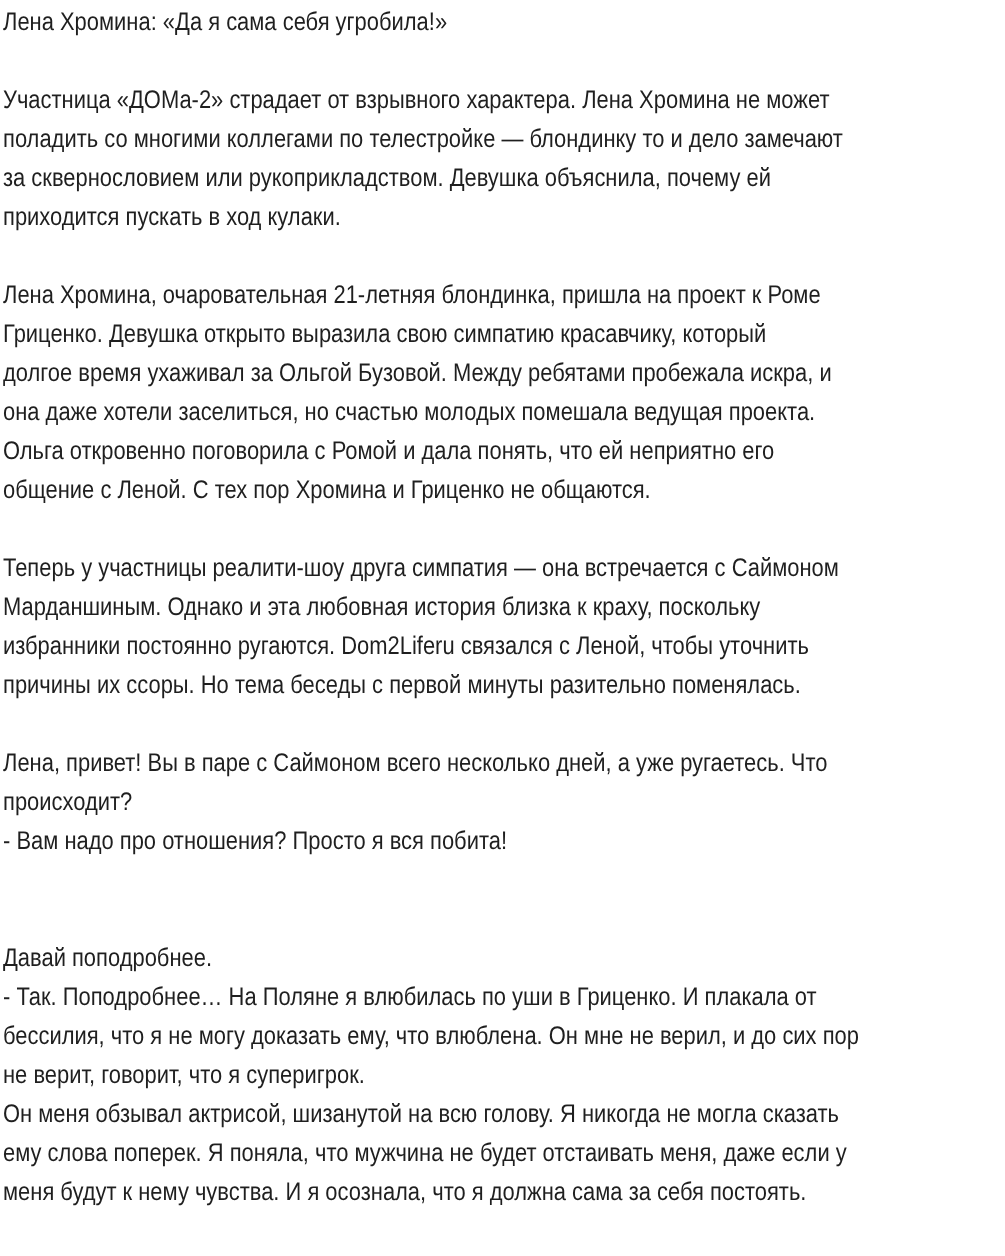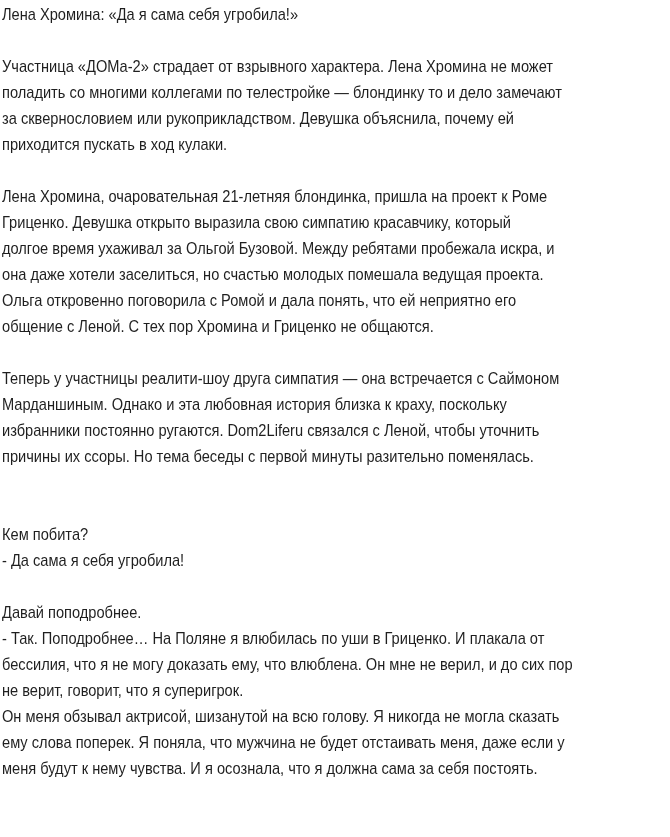--- a/index.html
+++ b/index.html
@@ -54,6 +54,11 @@
   </div>
   <div class="gap"></div>
 
+  <div>
+    <span class="line">Лена, привет! Вы в паре с Саймоном всего несколько дней, а уже ругаетесь. Что</span>
+    <span class="line">происходит?</span>
+    <span class="line">- Вам надо про отношения? Просто я вся побита!</span>
+  </div>
   <div class="gap"></div>
 
   <div>

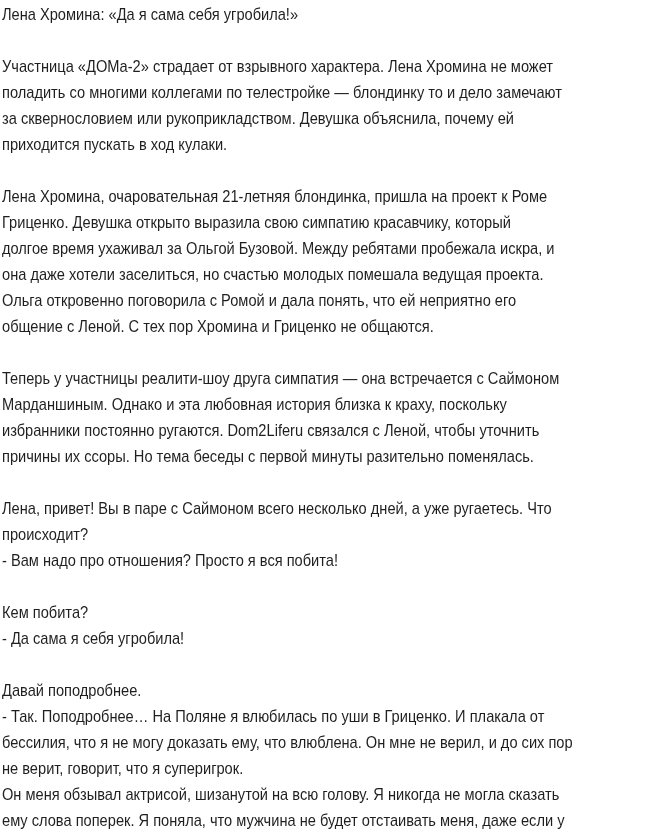--- a/index.html
+++ b/index.html
@@ -61,10 +61,6 @@
   </div>
   <div class="gap"></div>
 
-  <div>
-    <span class="line">Кем побита?</span>
-    <span class="line">- Да сама я себя угробила!</span>
-  </div>
   <div class="gap"></div>
 
   <div>

